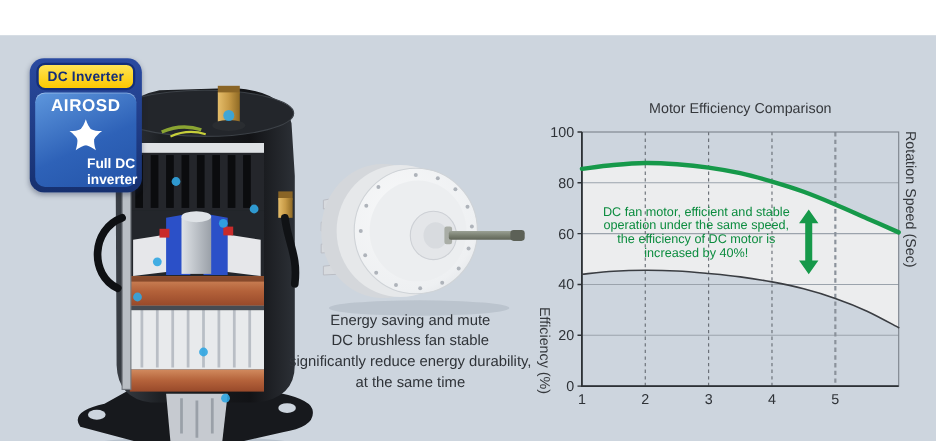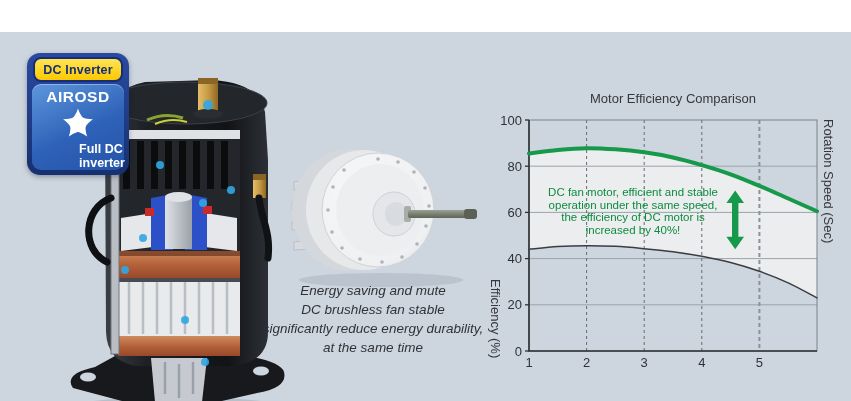--- a/index.html
+++ b/index.html
@@ -28,7 +28,7 @@
   
   .description{position:absolute;left:220px;top:249px;width:306px;text-align:center;
     font-size:13.5px;line-height:19px;color:#2f3338;z-index:3;}
-  .description span{display:block;font-style:italic;}
+  .description span{display:block;}
 
   
   .chart{position:absolute;left:480px;top:55px;z-index:3;}

